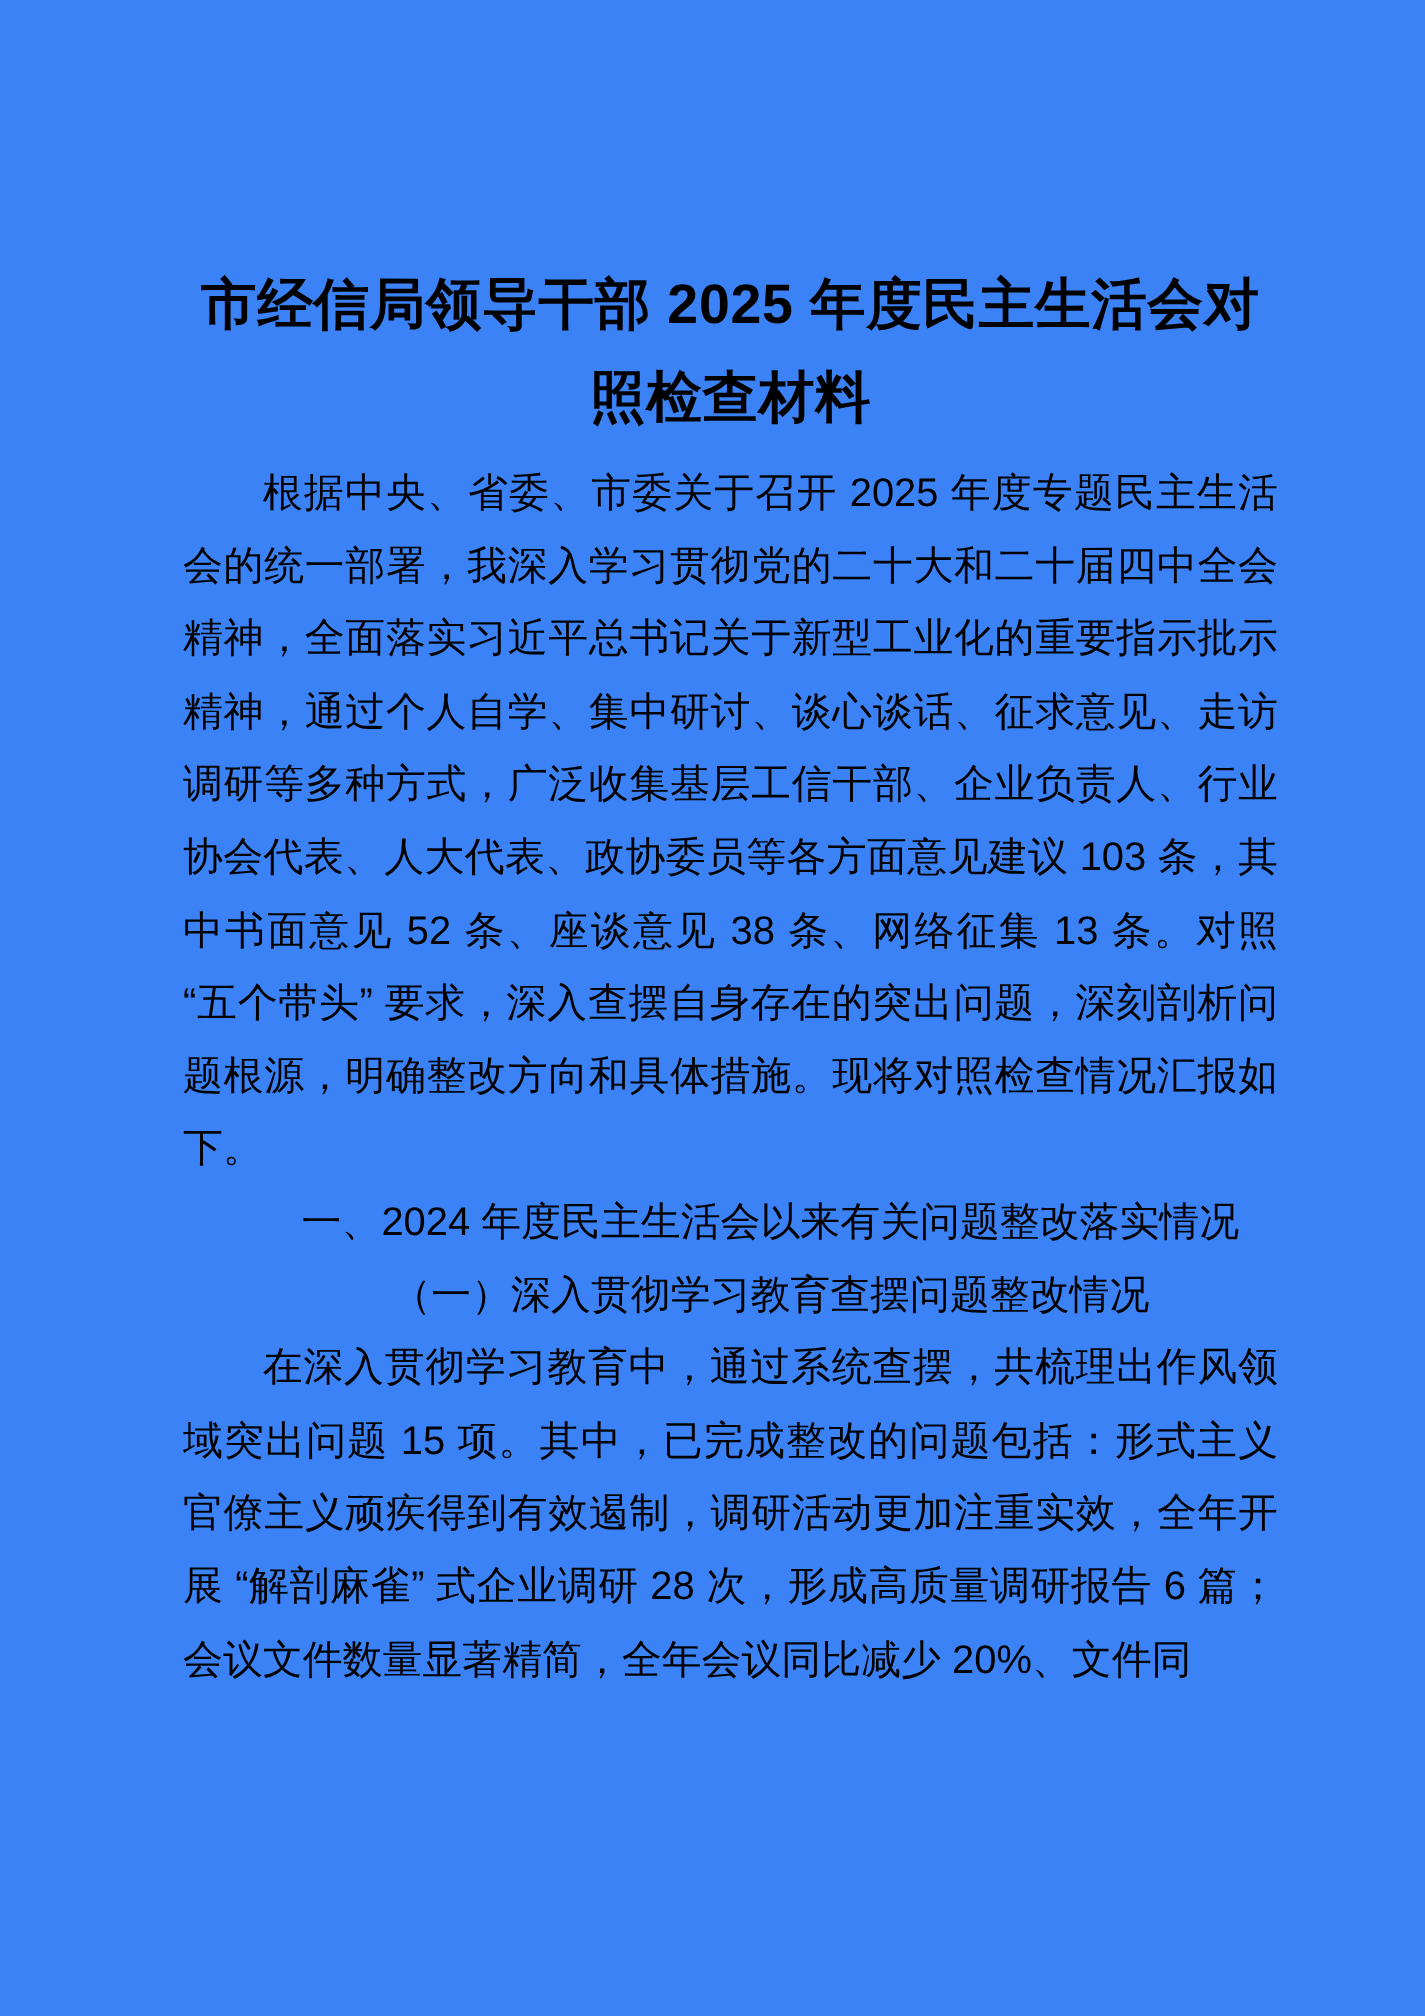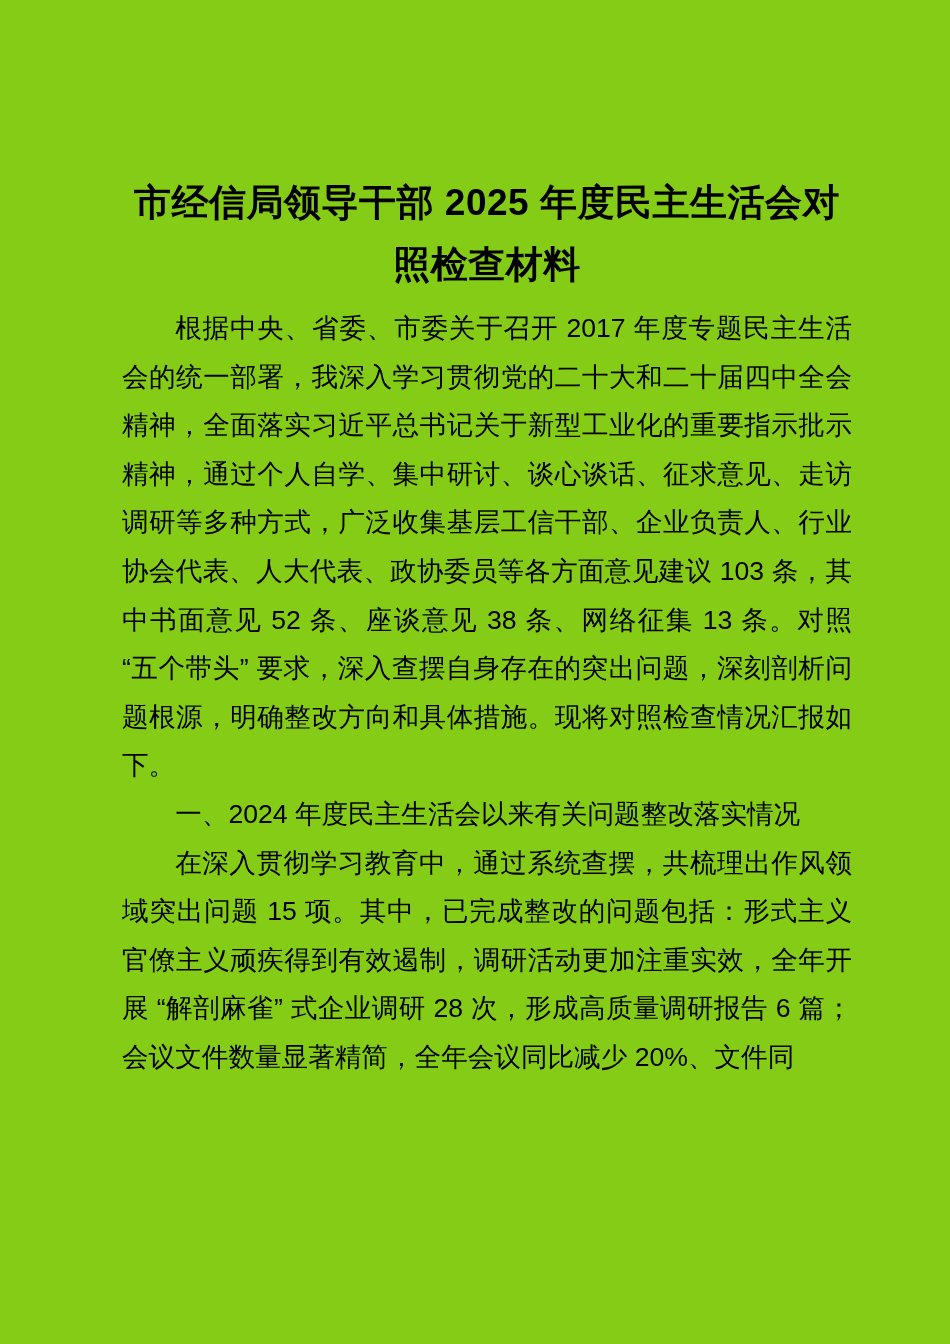--- a/index.html
+++ b/index.html
@@ -11,7 +11,7 @@
     position: relative;
     width: 950px;
     height: 1344px;
-    background: #84cc16;
+    background: #3b82f6;
     overflow: hidden;
     font-family: "Liberation Sans", sans-serif;
     color: #000000;

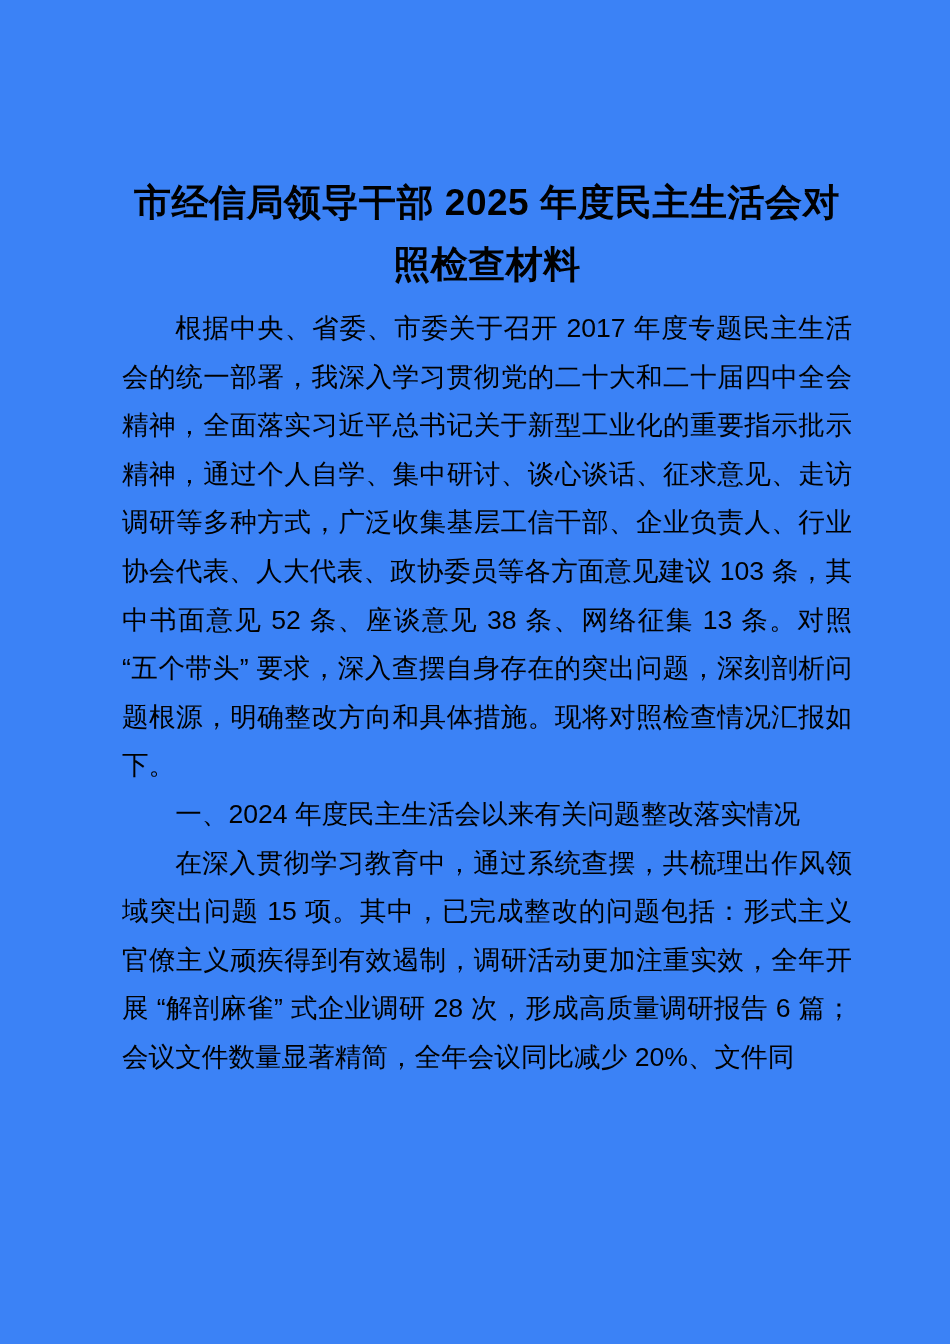--- a/index.html
+++ b/index.html
@@ -56,7 +56,7 @@
   <div class="content">
     <h1 class="doc-title">市经信局领导干部 2025 年度民主生活会对照检查材料</h1>
 
-    <p class="para">根据中央、省委、市委关于召开 2017 年度专题民主生活会的统一部署，我深入学习贯彻党的二十大和二十届四中全会精神，全面落实习近平总书记关于新型工业化的重要指示批示精神，通过个人自学、集中研讨、谈心谈话、征求意见、走访调研等多种方式，广泛收集基层工信干部、企业负责人、行业协会代表、人大代表、政协委员等各方面意见建议 103 条，其中书面意见 52 条、座谈意见 38 条、网络征集 13 条。对照 “五个带头” 要求，深入查摆自身存在的突出问题，深刻剖析问题根源，明确整改方向和具体措施。现将对照检查情况汇报如下。</p>
+    <p class="para">根据中央、省委、市委关于召开 2025 年度专题民主生活会的统一部署，我深入学习贯彻党的二十大和二十届四中全会精神，全面落实习近平总书记关于新型工业化的重要指示批示精神，通过个人自学、集中研讨、谈心谈话、征求意见、走访调研等多种方式，广泛收集基层工信干部、企业负责人、行业协会代表、人大代表、政协委员等各方面意见建议 103 条，其中书面意见 52 条、座谈意见 38 条、网络征集 13 条。对照 “五个带头” 要求，深入查摆自身存在的突出问题，深刻剖析问题根源，明确整改方向和具体措施。现将对照检查情况汇报如下。</p>
 
     <p class="heading-1">一、2024 年度民主生活会以来有关问题整改落实情况</p>
 

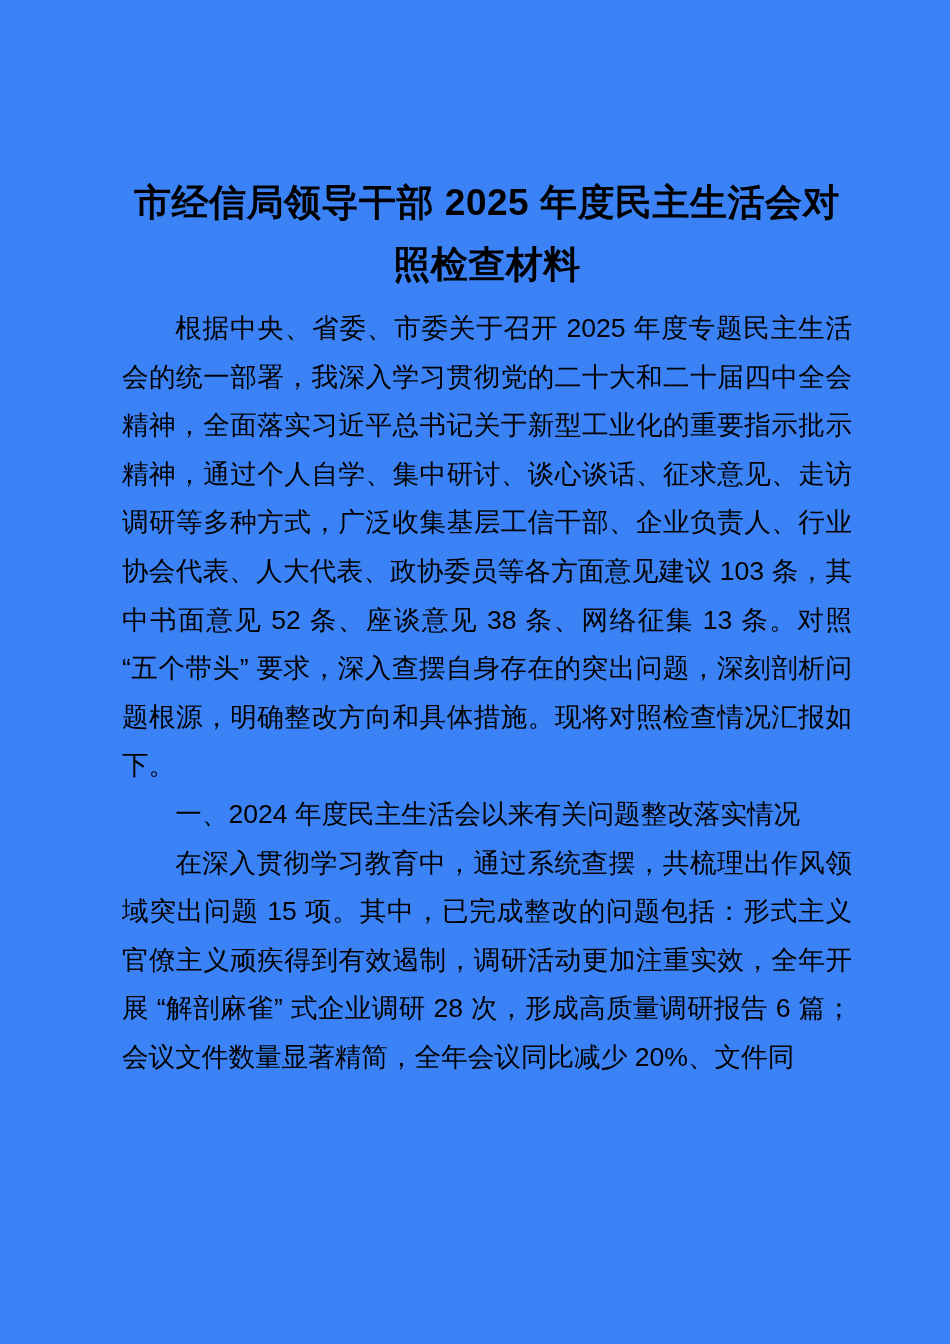--- a/index.html
+++ b/index.html
@@ -47,6 +47,7 @@
     text-indent: 2em;
     font-weight: 400;
     white-space: nowrap;
+    text-align: center;
   }
 </style>
 </head>

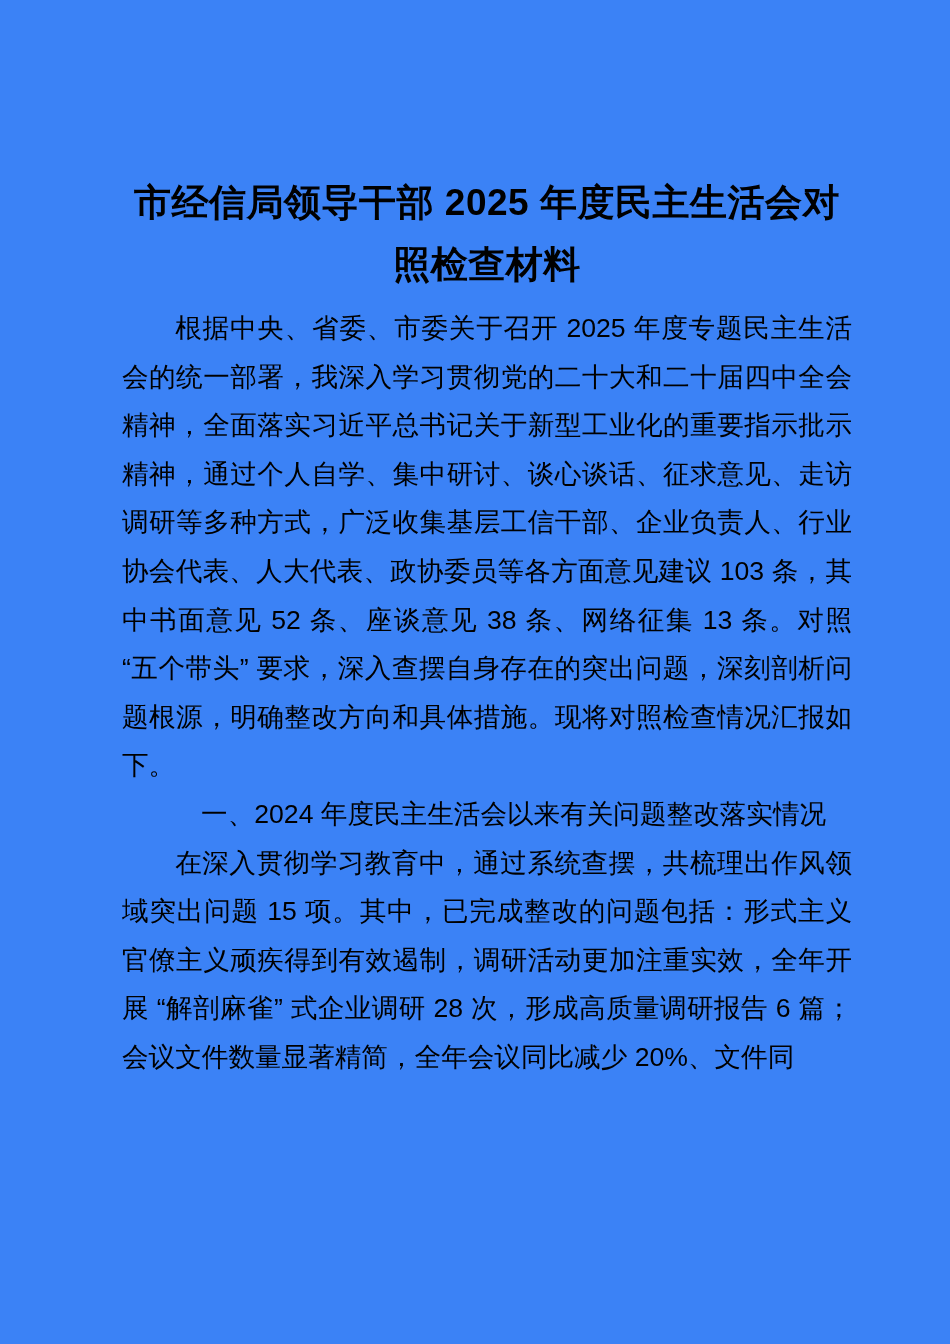--- a/index.html
+++ b/index.html
@@ -61,6 +61,7 @@
 
     <p class="heading-1">一、2024 年度民主生活会以来有关问题整改落实情况</p>
 
+    <p class="heading-2">（一）深入贯彻学习教育查摆问题整改情况</p>
 
     <p class="para">在深入贯彻学习教育中，通过系统查摆，共梳理出作风领域突出问题 15 项。其中，已完成整改的问题包括：形式主义官僚主义顽疾得到有效遏制，调研活动更加注重实效，全年开展 “解剖麻雀” 式企业调研 28 次，形成高质量调研报告 6 篇；会议文件数量显著精简，全年会议同比减少 20%、文件同</p>
   </div>

